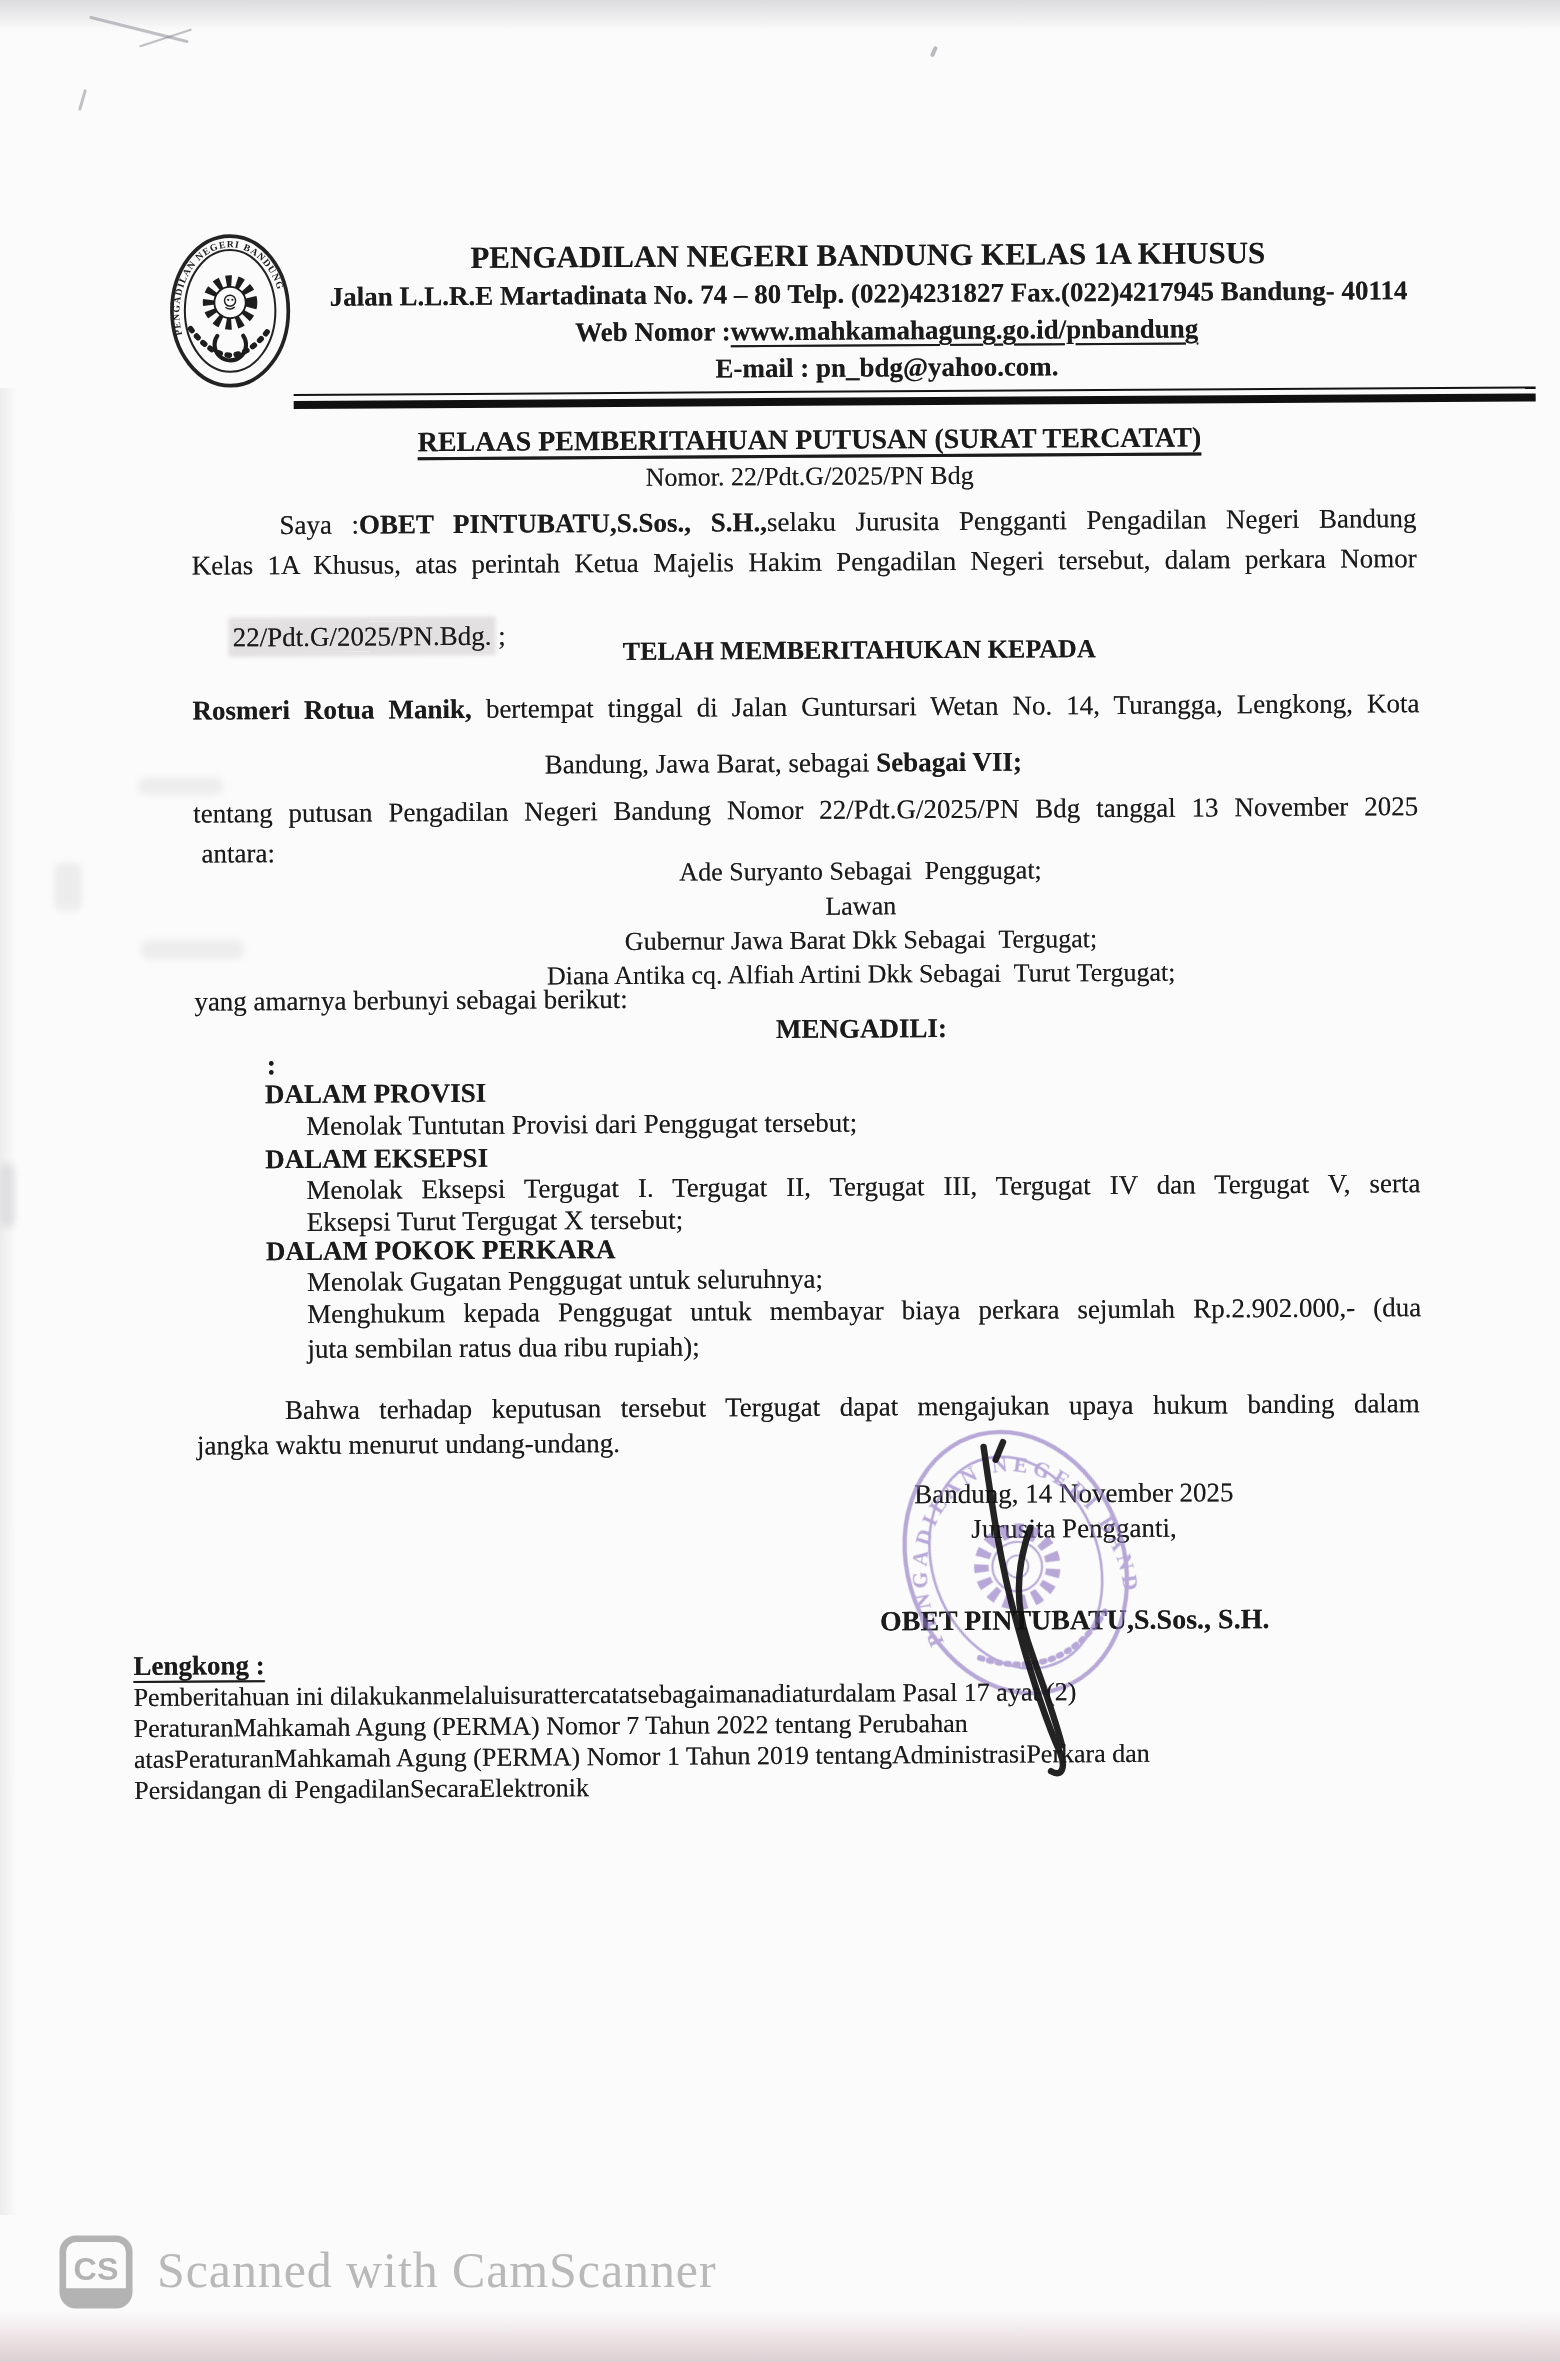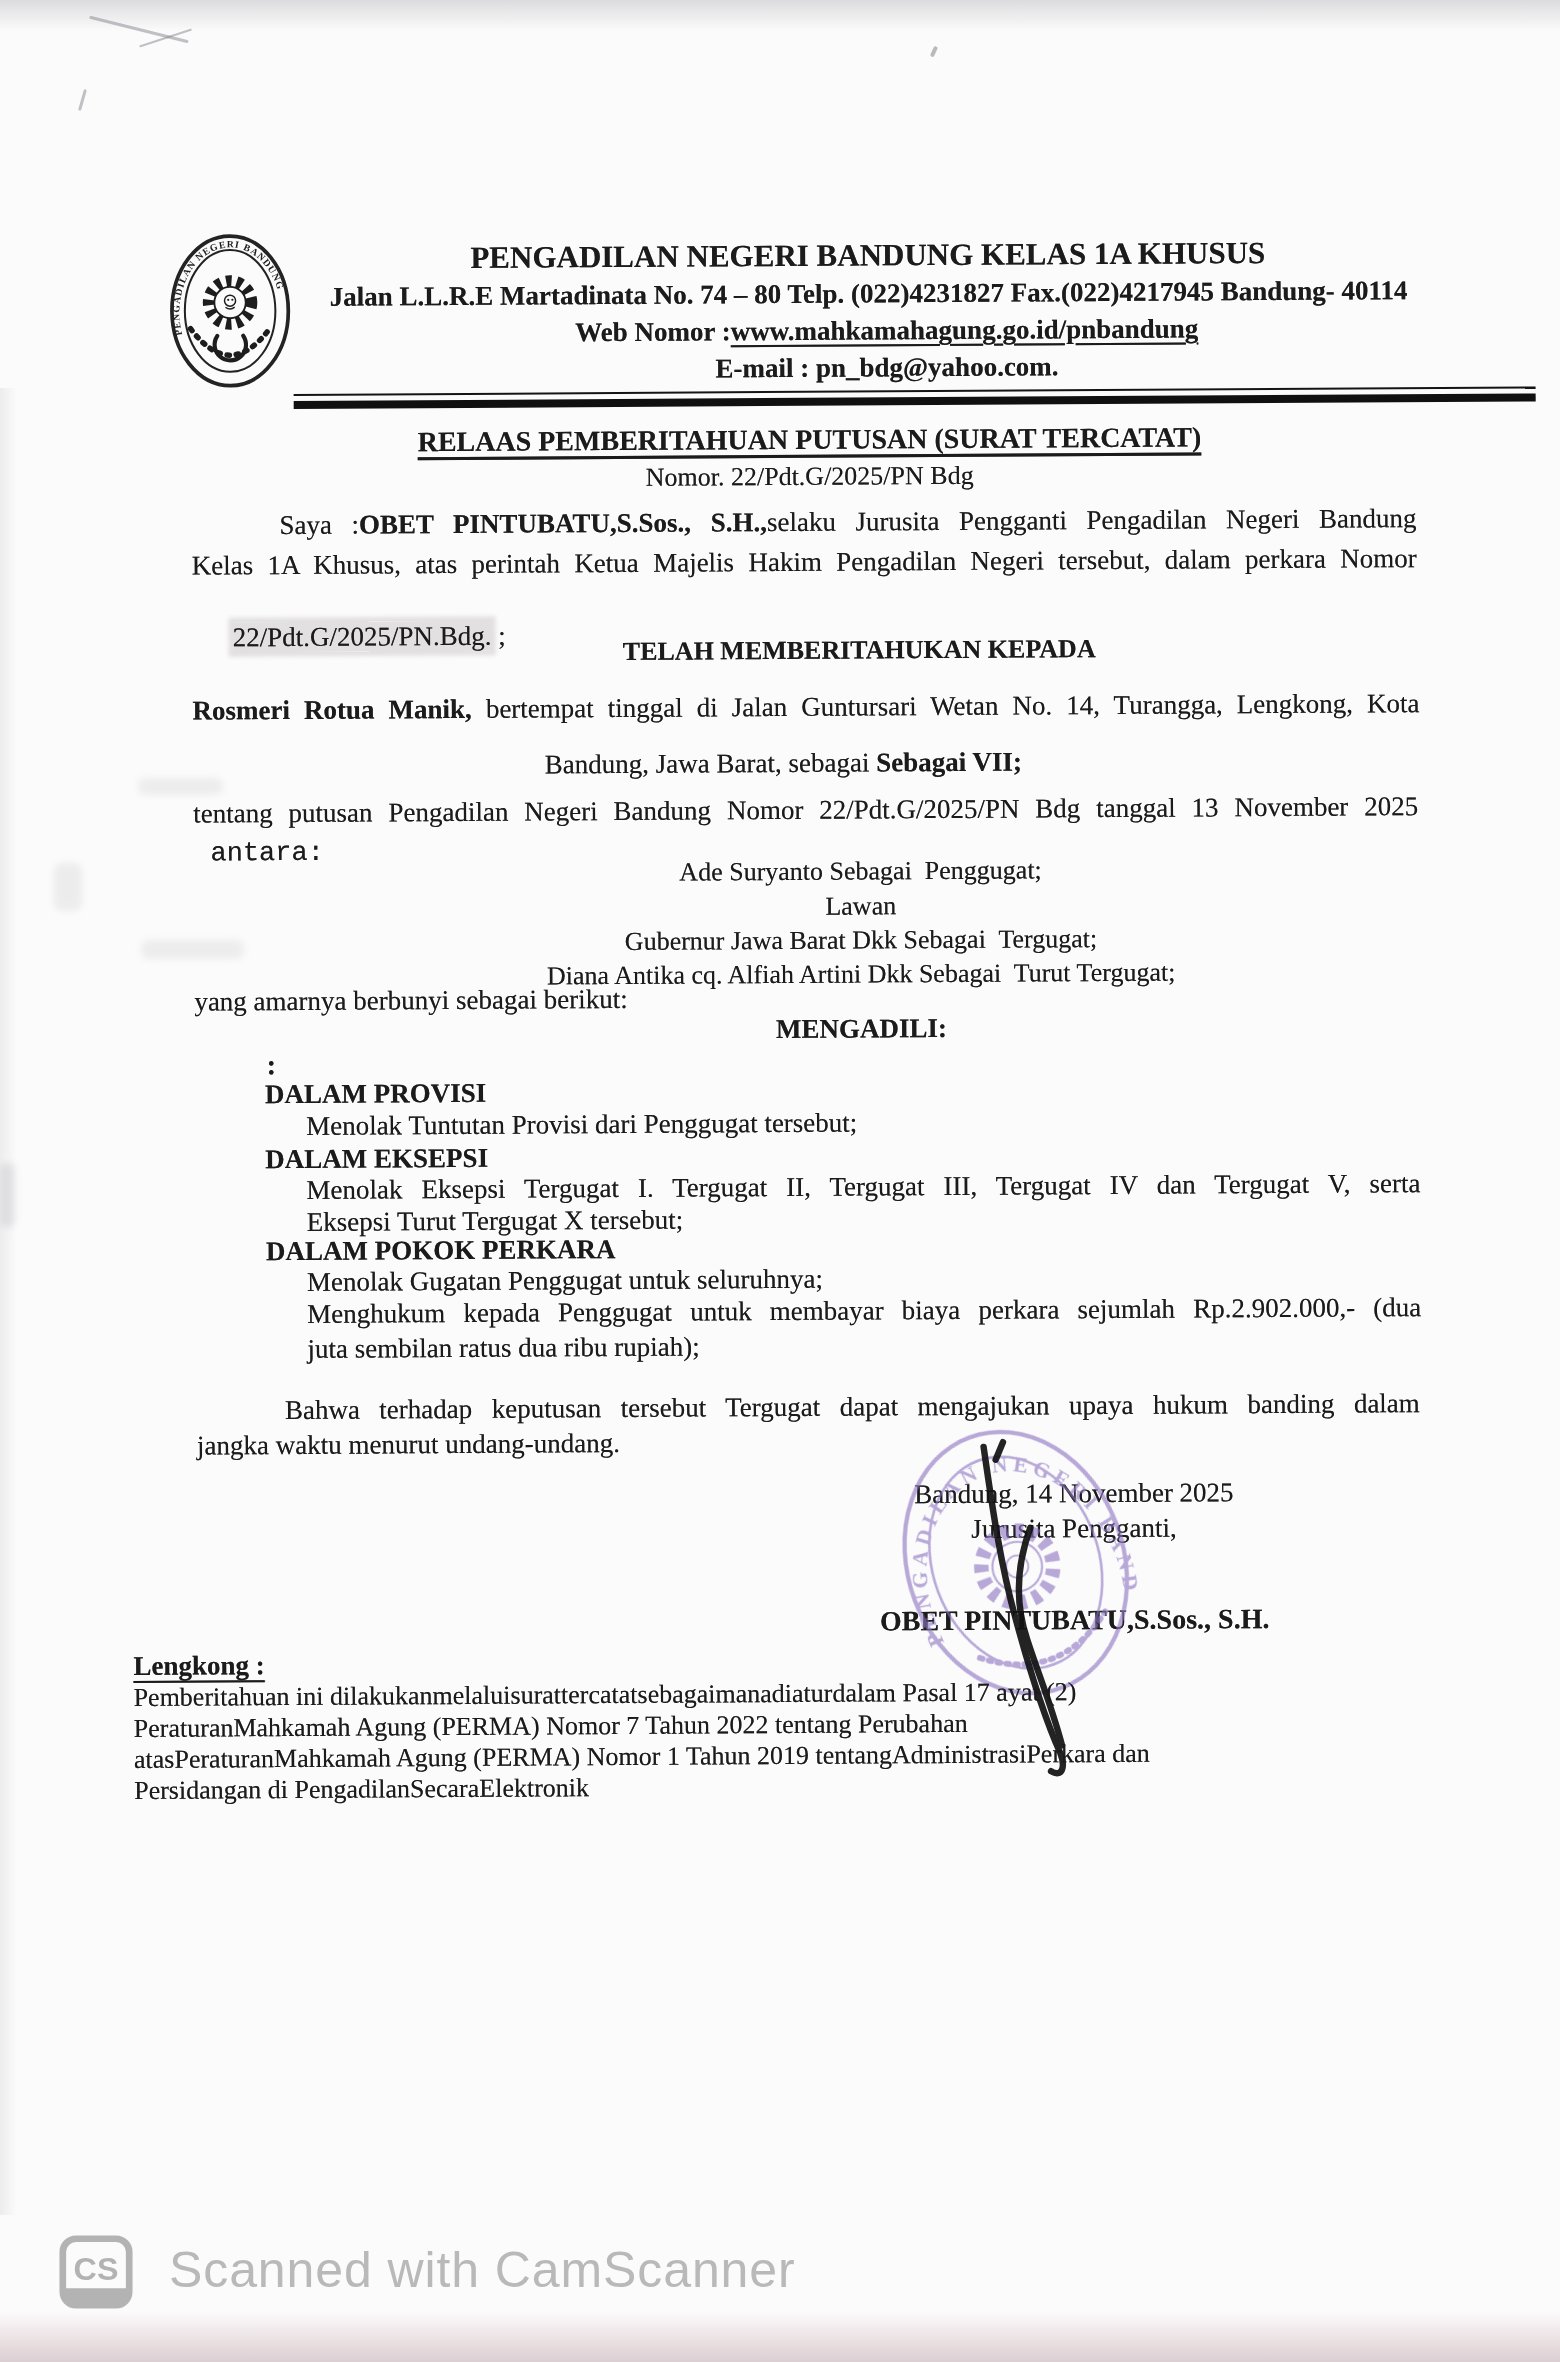--- a/index.html
+++ b/index.html
@@ -104,7 +104,7 @@
     </div>
 
     <div class="abs ser ln jl" style="left:194px;top:795px;width:1225px;">tentang putusan Pengadilan Negeri Bandung Nomor 22/Pdt.G/2025/PN Bdg tanggal 13 November 2025</div>
-    <div class="abs ser ln" style="left:211px;top:835px;font-family:Liberation Mono, monospace;">antara:</div>
+    <div class="abs ser ln" style="left:202px;top:835px;">antara:</div>
 
     <div class="abs ser ln ctr pre" style="left:305px;top:857px;width:1112px;font-size:26px;">Ade Suryanto Sebagai  Penggugat;</div>
     <div class="abs ser ln ctr pre" style="left:305px;top:892px;width:1112px;font-size:26px;">Lawan</div>

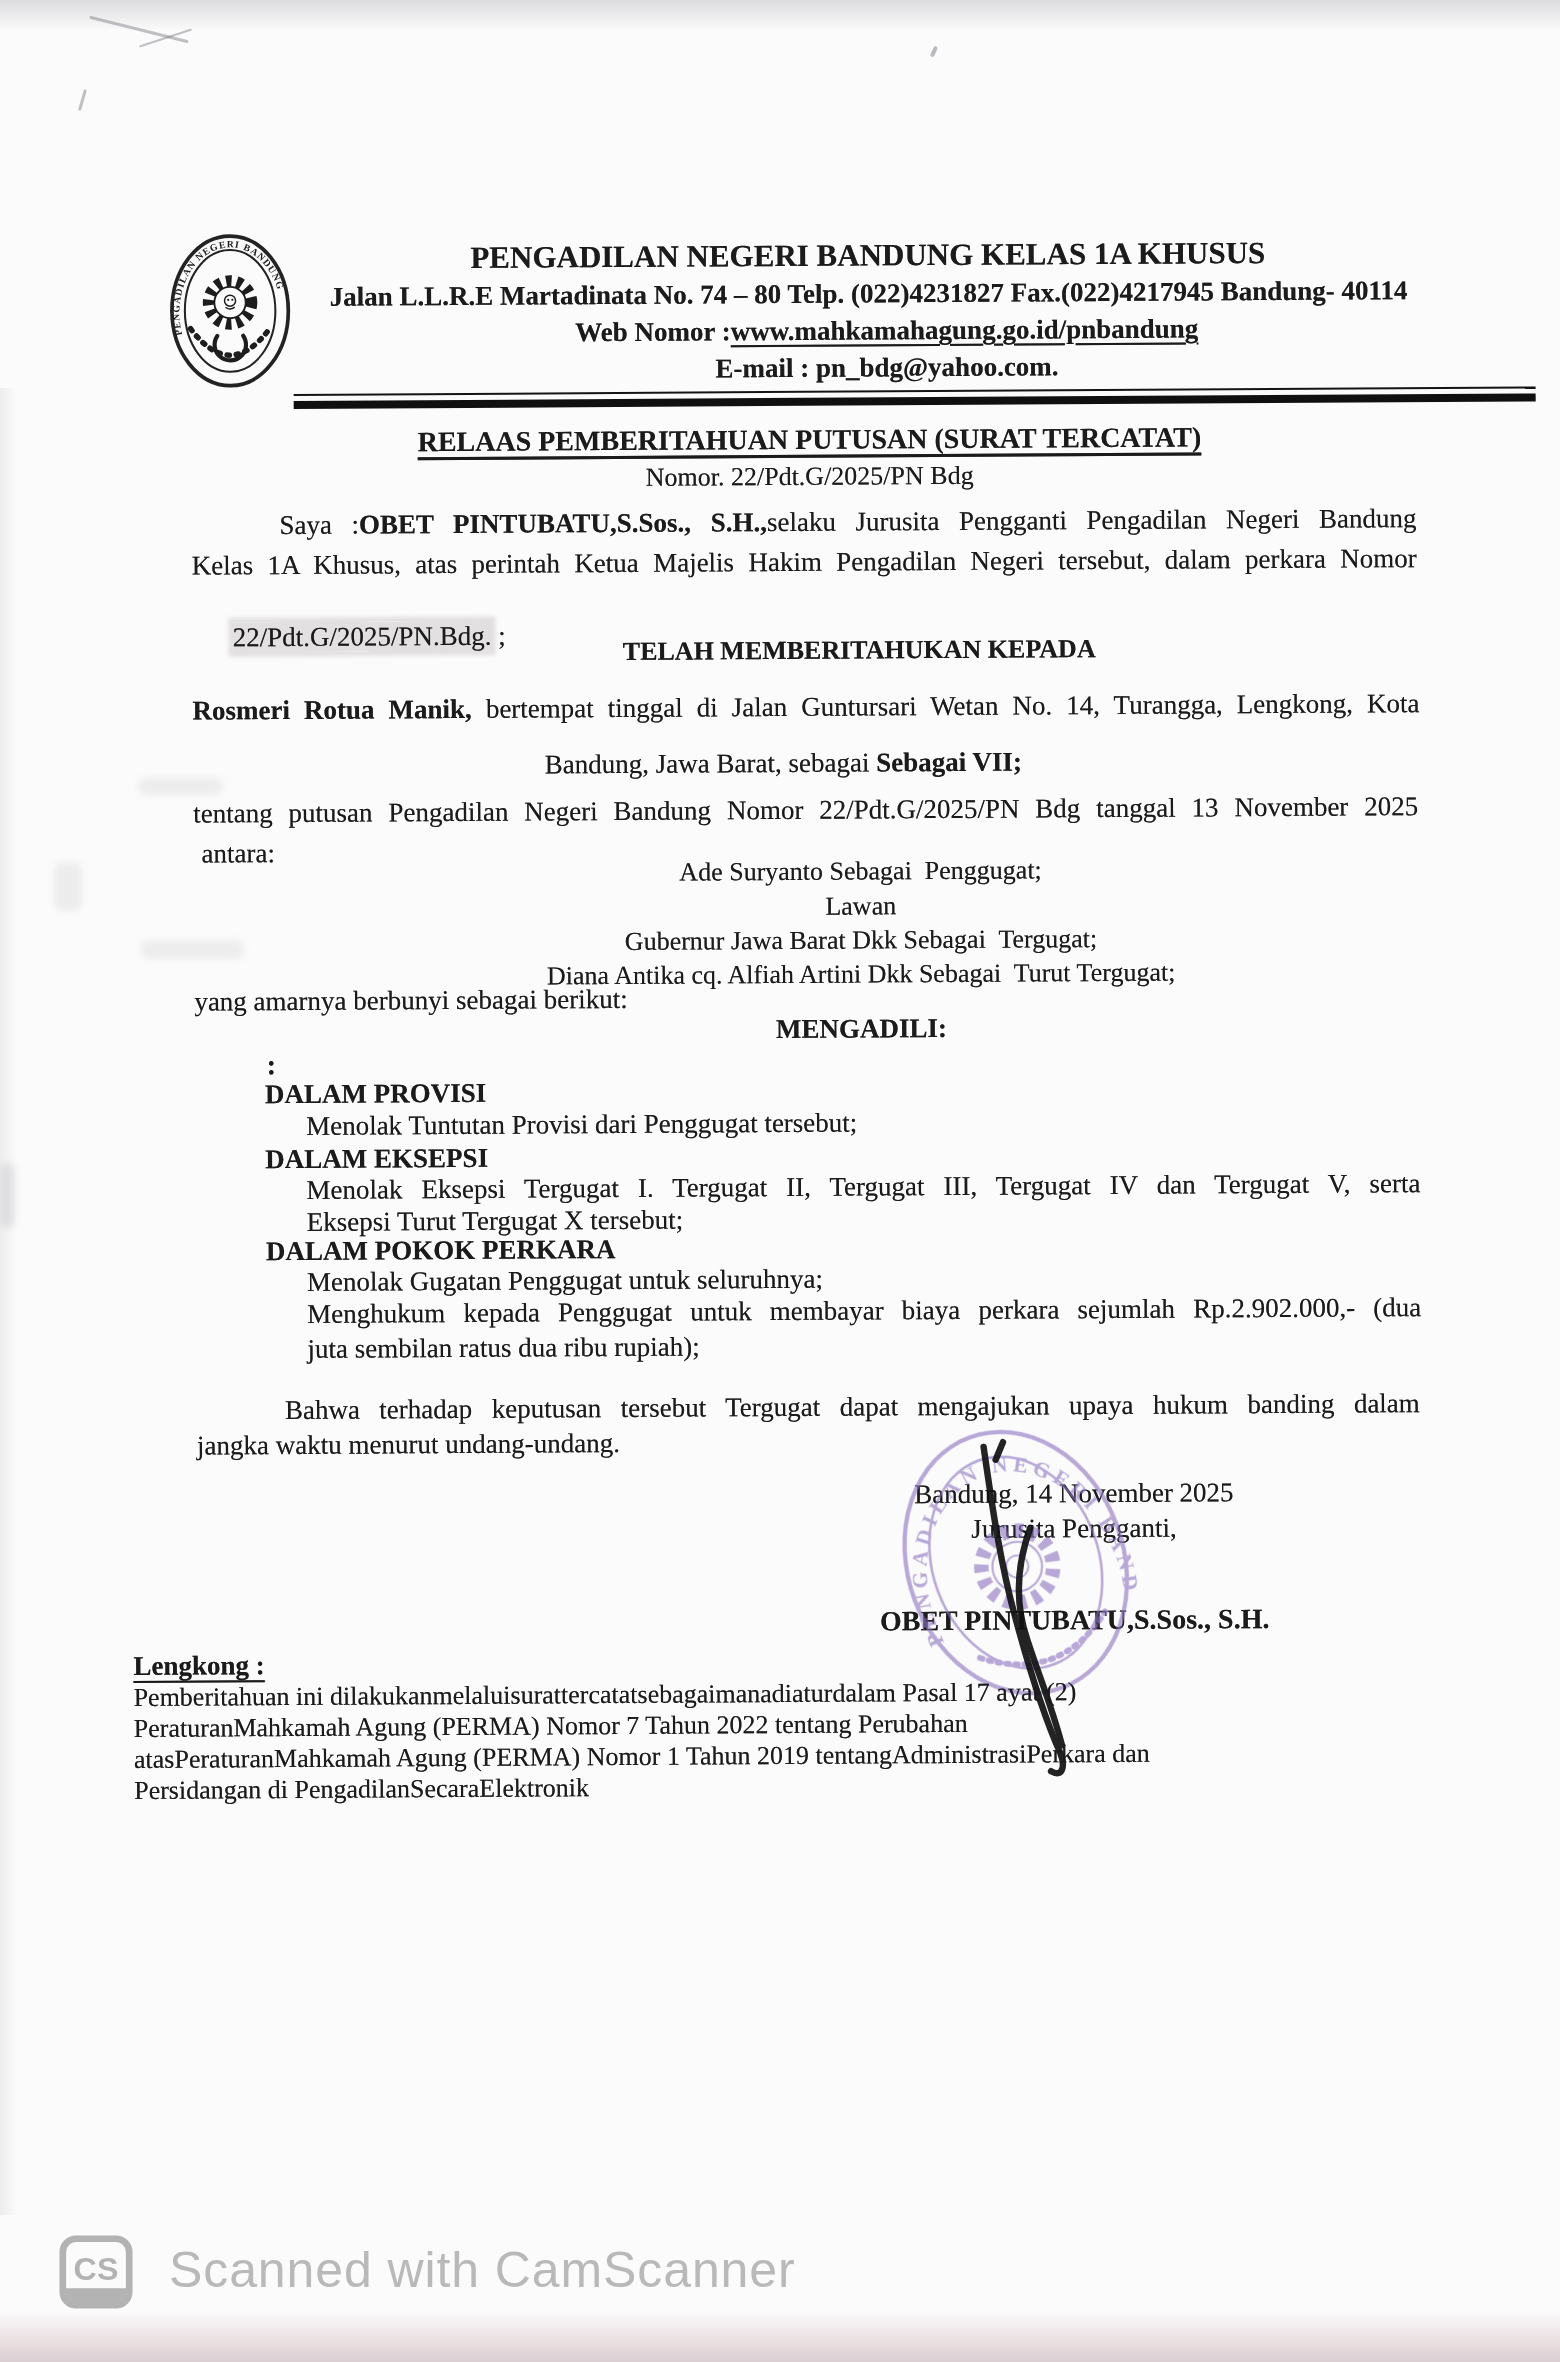--- a/index.html
+++ b/index.html
@@ -7,7 +7,7 @@
   .abs{position:absolute;}
   .ser{font-family:"Liberation Serif","DejaVu Serif",serif;color:#1b1b1b;
        text-shadow:0 0 0.6px rgba(25,25,25,.65);}
-  .sans{font-family:Liberation Sans, sans-serif;margin-left:12px;}
+  .sans{font-family:Liberation Serif, serif;}
   .b{font-weight:bold;}
   .ctr{text-align:center;}
   .jl{text-align:justify;text-align-last:justify;}

